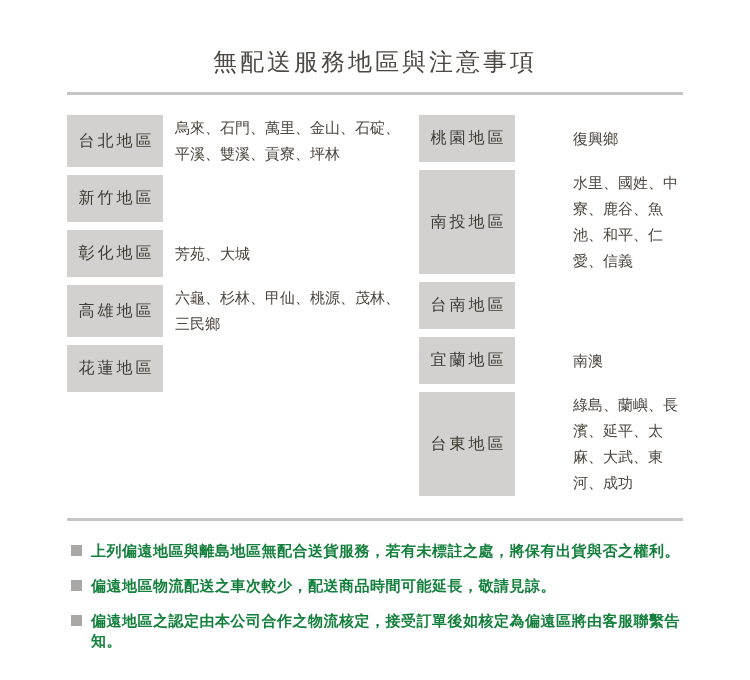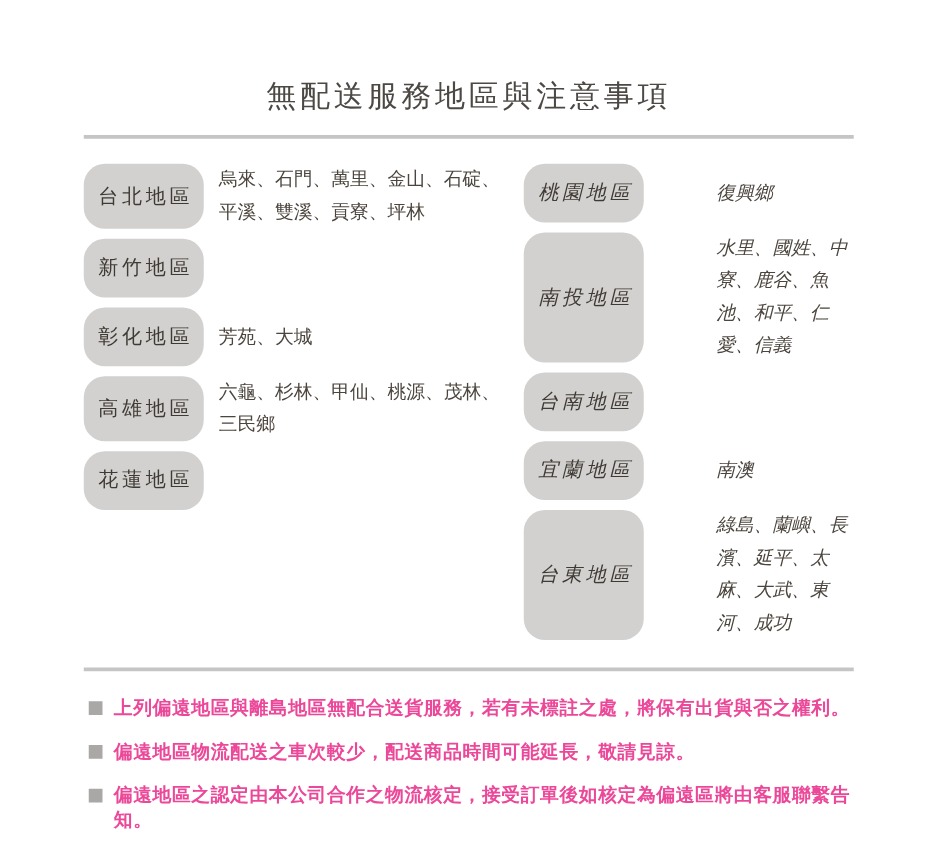--- a/index.html
+++ b/index.html
@@ -14,7 +14,7 @@
   .page {
     width: 750px;
     height: 680px;
-    padding-top: 60px;
+    padding-top: 44px;
     background: #ffffff;
   }
   .page-title {

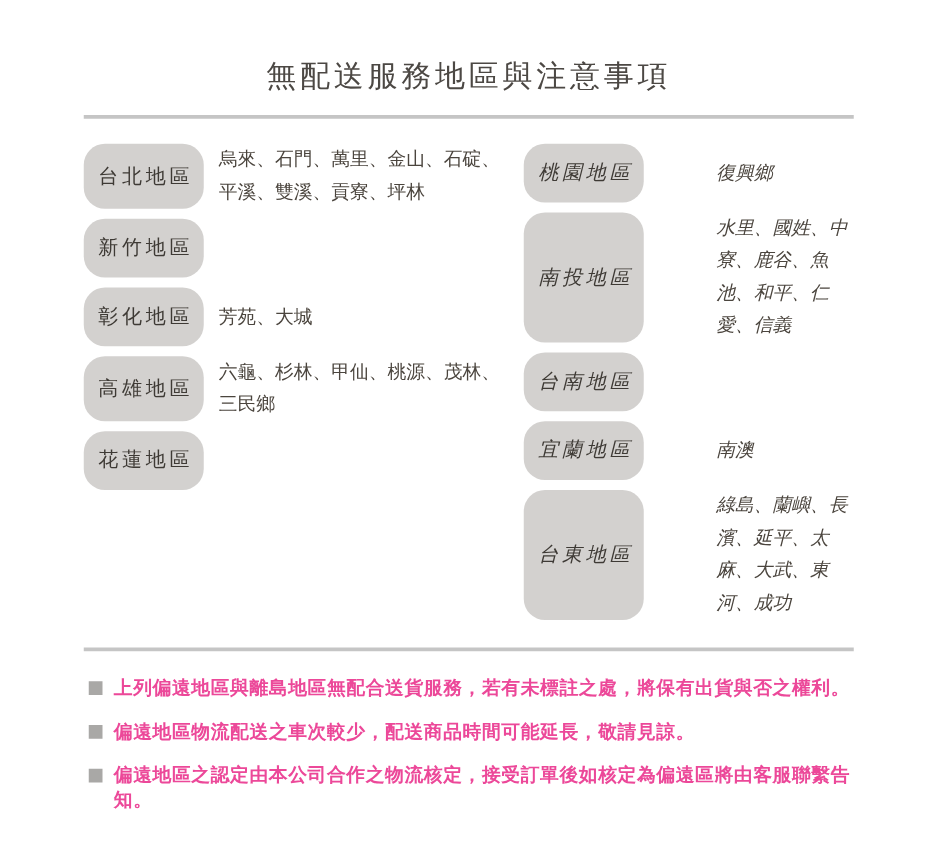--- a/index.html
+++ b/index.html
@@ -52,7 +52,6 @@
     justify-content: center;
     flex-shrink: 0;
     text-indent: 3px; 
-    border-radius: 17px;
   }
   .region-areas {
     flex: 1;

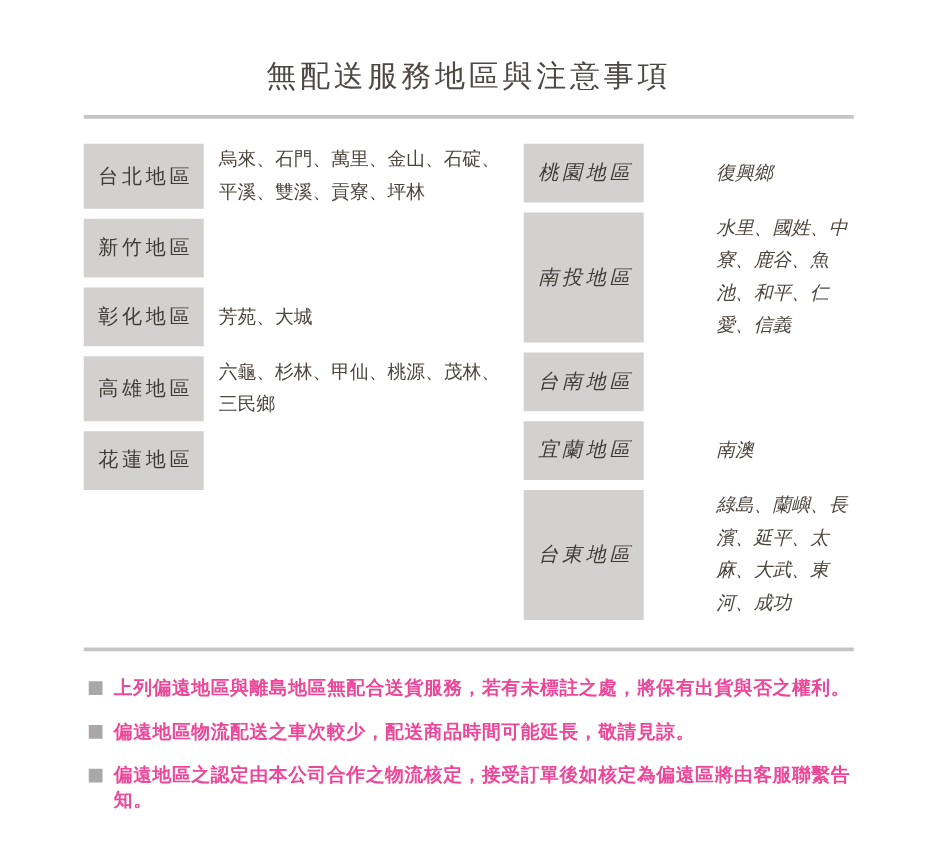--- a/index.html
+++ b/index.html
@@ -38,7 +38,7 @@
   }
   .col { display: flex; flex-direction: column; gap: 8px; }
   .col-left  { width: 352px; }
-  .col-right { width: 264px; margin-left: 0; font-style: italic; }
+  .col-right { width: 264px; margin-left: 0; }
   .region-row { display: flex; align-items: stretch; }
   .region-label {
     width: 96px;

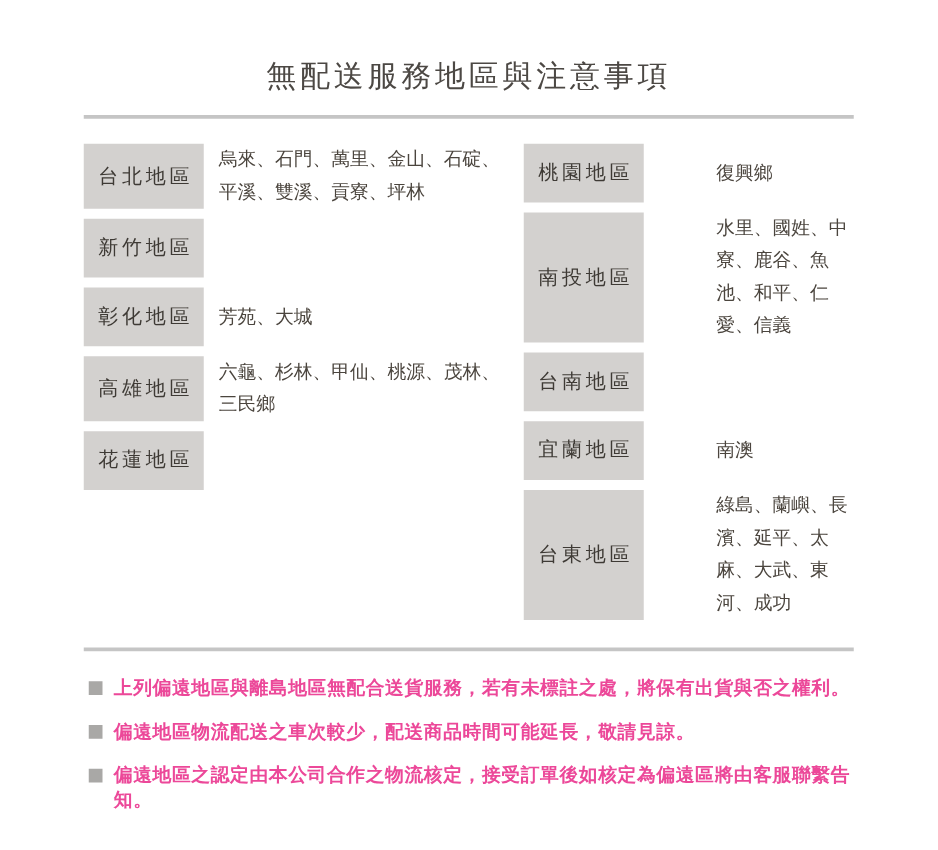--- a/index.html
+++ b/index.html
@@ -76,7 +76,7 @@
     margin-bottom: 15px;
     font-size: 15px;
     font-weight: bold;
-    color: #ec4899;
+    color: #15803d;
     line-height: 20px;
     letter-spacing: 0.5px;
   }

